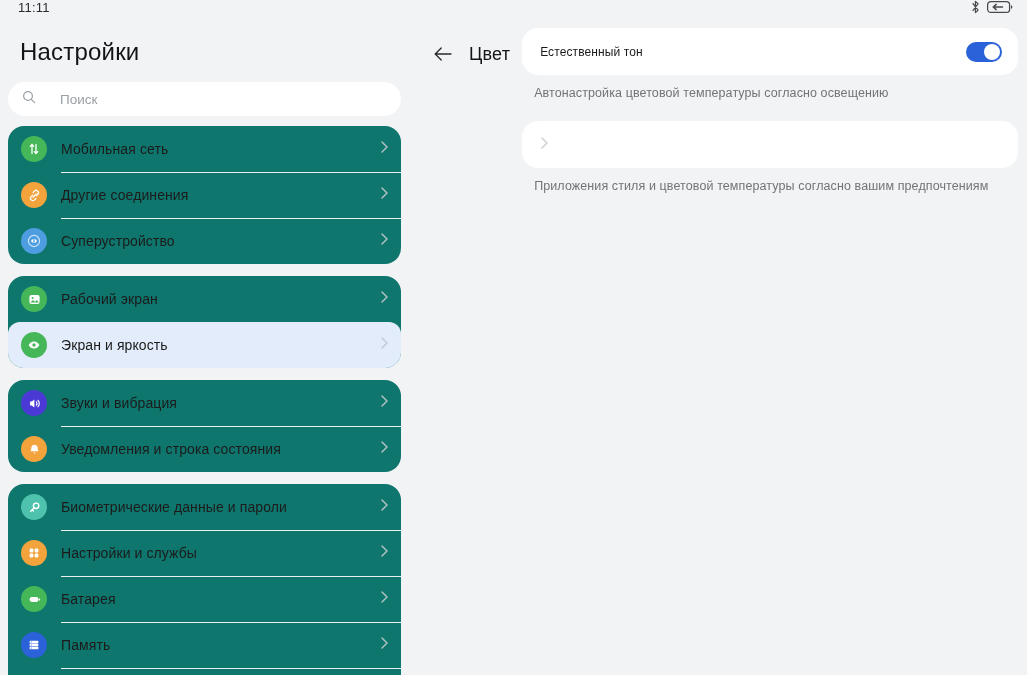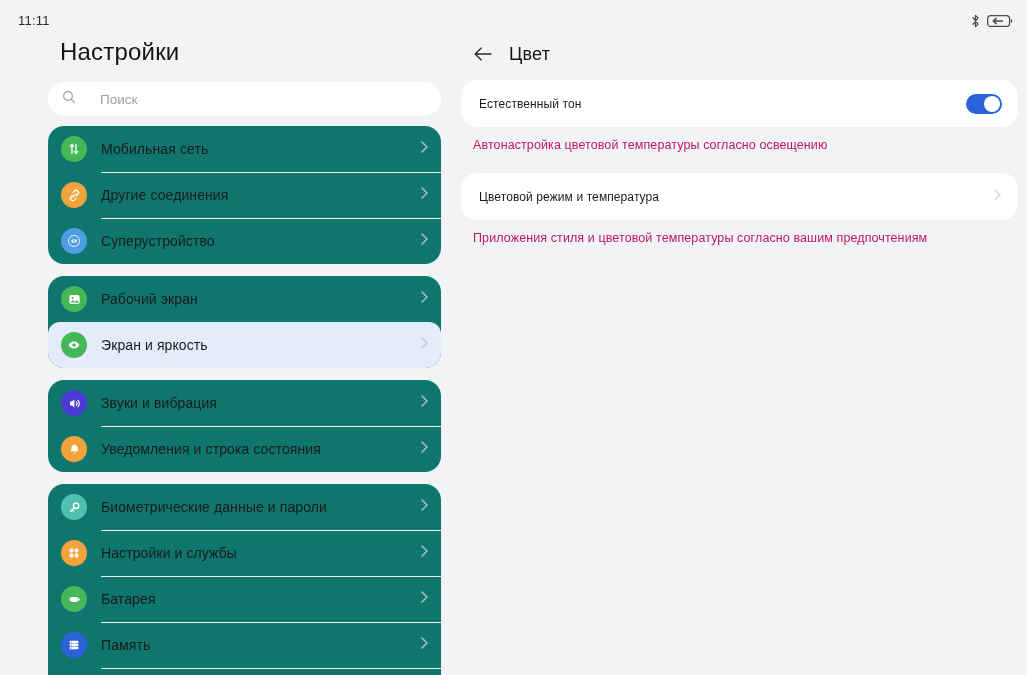--- a/index.html
+++ b/index.html
@@ -21,7 +21,7 @@
   .statusbar {
     height: 28px;
     display: flex;
-    align-items: flex-end;
+    align-items: flex-start;
     justify-content: space-between;
     padding: 0 14px 0 18px;
     background: #f1f3f5;

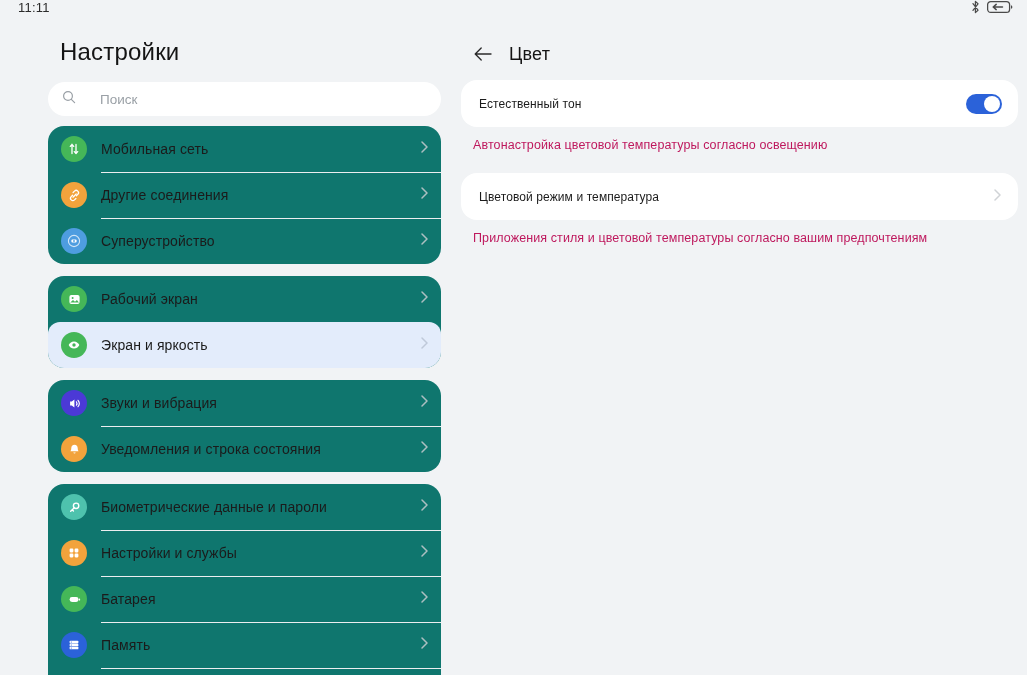--- a/index.html
+++ b/index.html
@@ -44,7 +44,6 @@
     height: 647px;
     display: flex;
     position: relative;
-    margin-left: 40px;
   }
 
   

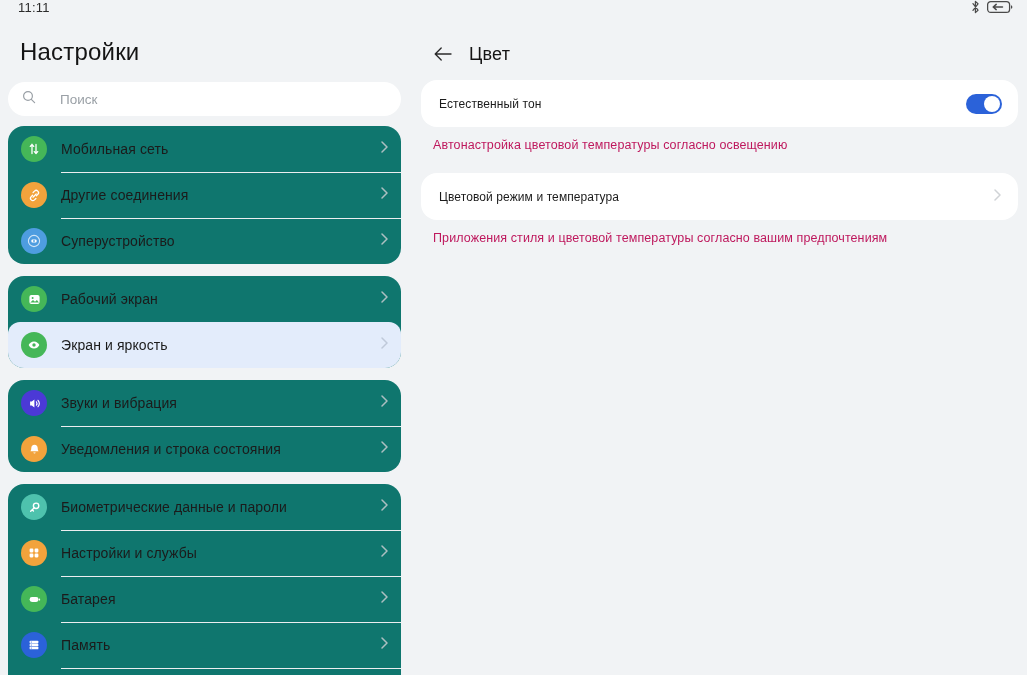--- a/index.html
+++ b/index.html
@@ -157,7 +157,6 @@
     flex: 1;
     background: #f1f3f5;
     display: flex;
-    flex-direction: column;
     overflow: hidden;
   }
 

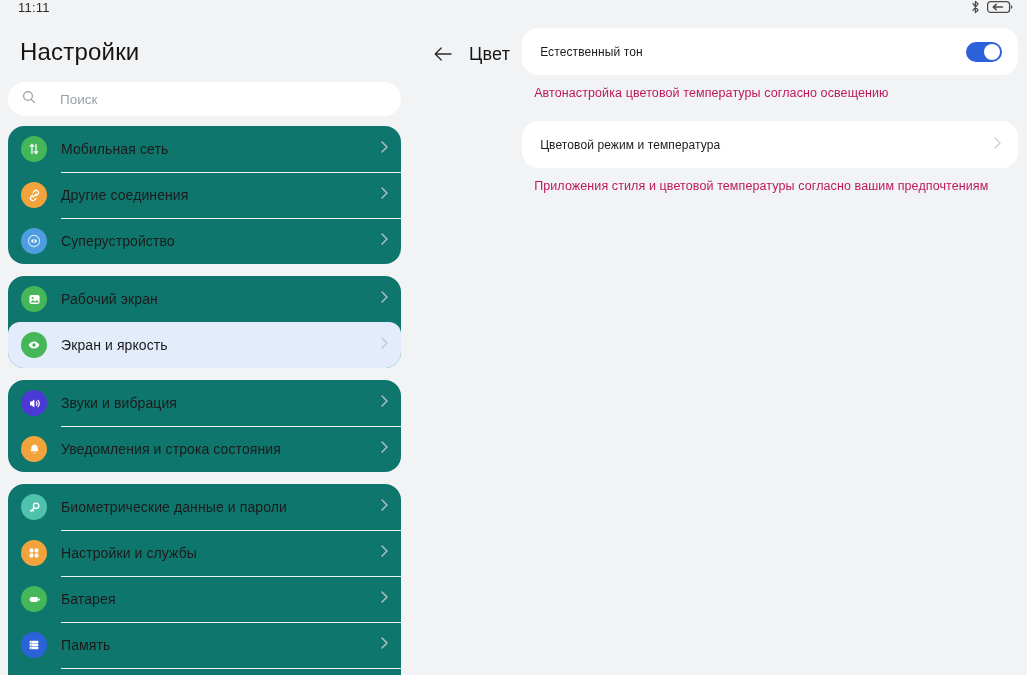--- a/index.html
+++ b/index.html
@@ -204,7 +204,7 @@
 
   .hint {
     font-size: 12.5px;
-    color: #be185d;
+    color: #737373;
     padding: 11px 0 0 12px;
     letter-spacing: .1px;
   }

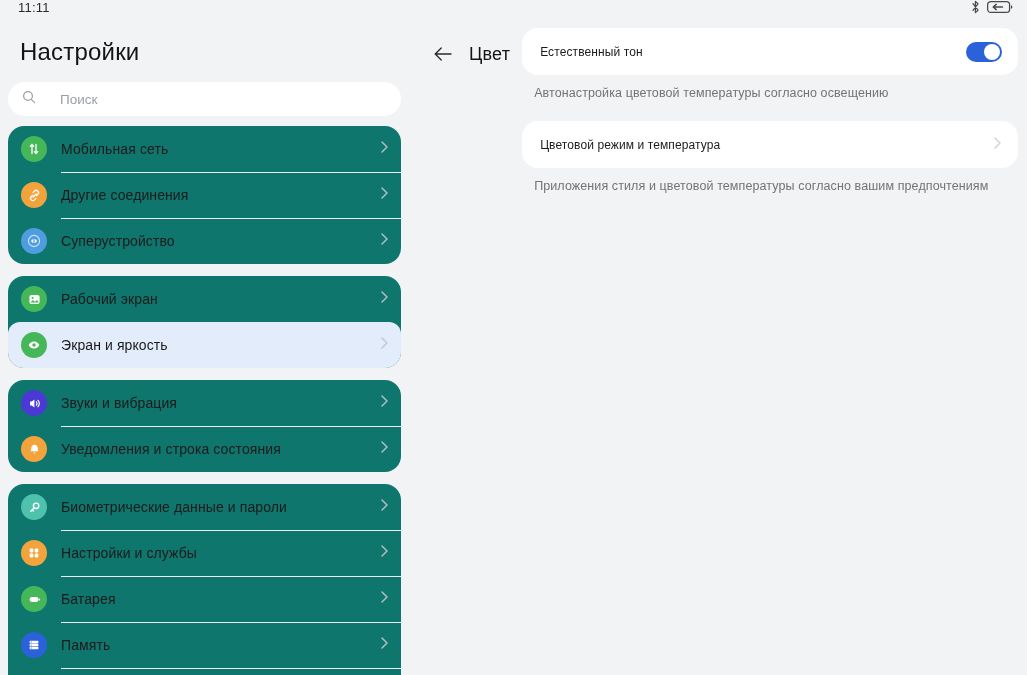--- a/index.html
+++ b/index.html
@@ -481,7 +481,6 @@
       <div class="hint spaced">Автонастройка цветовой температуры согласно освещению</div>
 
       <div class="card">
-        <span class="card-label">Цветовой режим и температура</span>
         <span class="chev">
           <svg width="9" height="14" viewBox="0 0 9 14" fill="none">
             <path d="M2 2l5 5-5 5" stroke="#c8ccd0" stroke-width="1.5" stroke-linecap="round" stroke-linejoin="round"></path>

